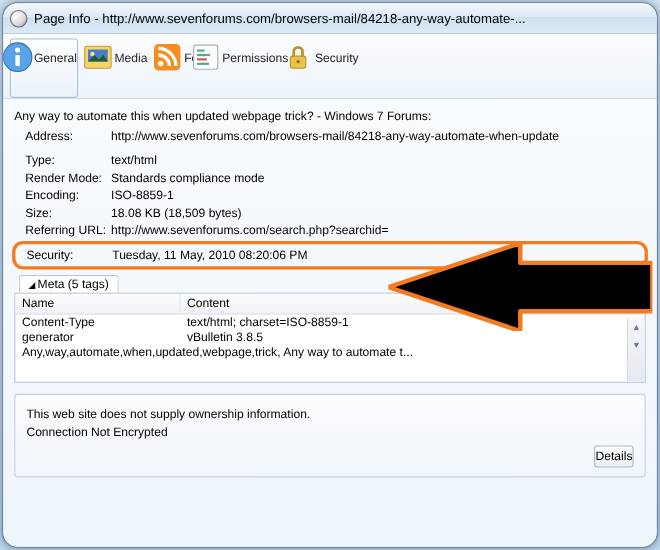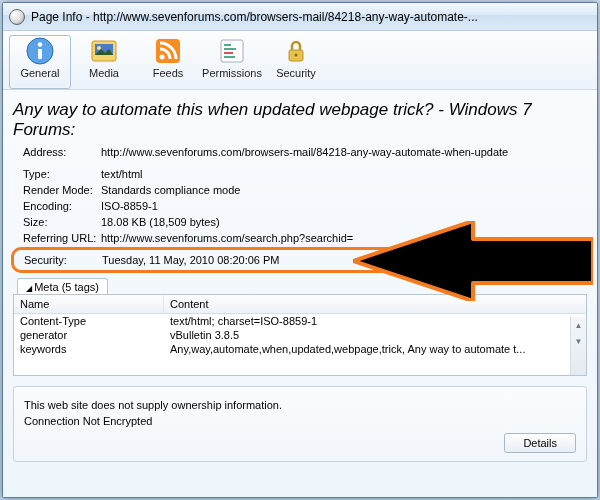--- a/index.html
+++ b/index.html
@@ -19,7 +19,7 @@
     margin: 2px;
     background: #fff;
     border: 1px solid #5a7ca0;
-    border-radius: 2px;
+    border-radius: 14px;
     box-shadow: 0 0 8px rgba(0,0,0,0.4), inset 0 0 0 1px rgba(255,255,255,0.6);
     overflow: hidden;
     position: relative;

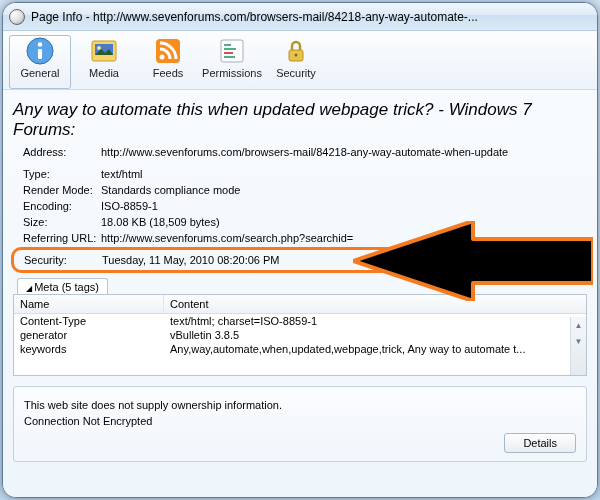--- a/index.html
+++ b/index.html
@@ -57,7 +57,7 @@
   }
   .toolbtn {
     display: flex;
-    flex-direction: column;
+    flex-direction: row;
     align-items: center;
     justify-content: flex-end;
     width: 62px;
@@ -65,7 +65,7 @@
     border: 1px solid transparent;
     border-radius: 3px;
     cursor: pointer;
-    padding-bottom: 9px;
+    padding-bottom: 20px;
   }
   .toolbtn.selected {
     background: linear-gradient(180deg, #fefefe 0%, #eaf1f8 100%);

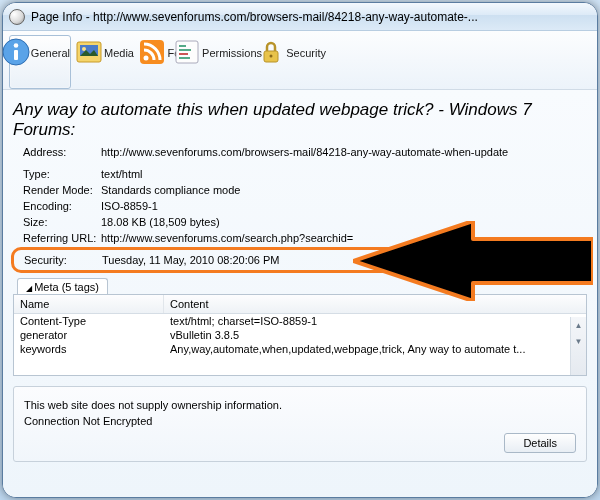--- a/index.html
+++ b/index.html
@@ -80,7 +80,7 @@
     height: calc(100% - 28px - 59px);
     overflow: hidden;
   }
-  .pagetitle { color: #000; margin: 2px 0 4px 0; font-size: 17px; font-style: italic; }
+  .pagetitle { color: #000; margin: 2px 0 4px 0; font-size: 11px; }
   .kv { display: flex; line-height: 16px; }
   .kv .k { width: 88px; padding-left: 10px; color: #000; }
   .kv .v { flex: 1; color: #000; white-space: nowrap; overflow: hidden; text-overflow: ellipsis; }

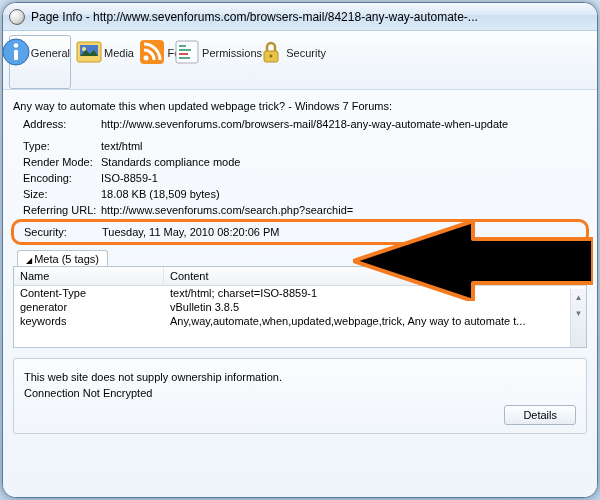--- a/index.html
+++ b/index.html
@@ -280,7 +280,6 @@
           <div class="c2">vBulletin 3.8.5</div>
         </div>
       <div class="row">
-          <div class="c1">keywords</div>
           <div class="c2">Any,way,automate,when,updated,webpage,trick, Any way to automate t...</div>
         </div>
       <div class="scrollhint">

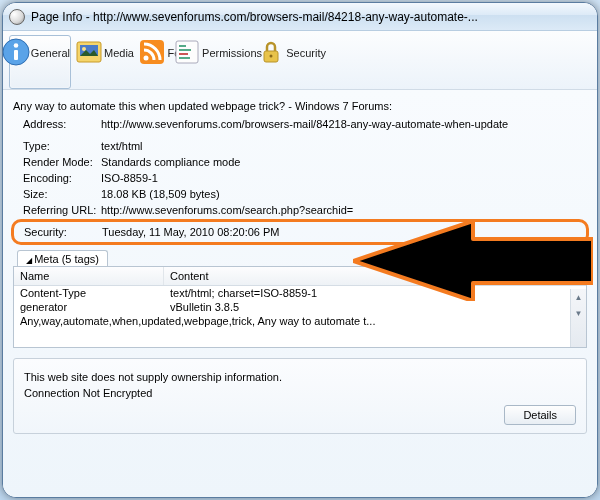--- a/index.html
+++ b/index.html
@@ -148,7 +148,7 @@
   .details-row { text-align: right; margin-top: 6px; }
   .details-btn {
     display: inline-block;
-    padding: 3px 18px;
+    padding: 3px 0;
     border: 1px solid #a9b8c7;
     border-radius: 3px;
     background: linear-gradient(180deg, #fefefe 0%, #e8eef4 100%);

